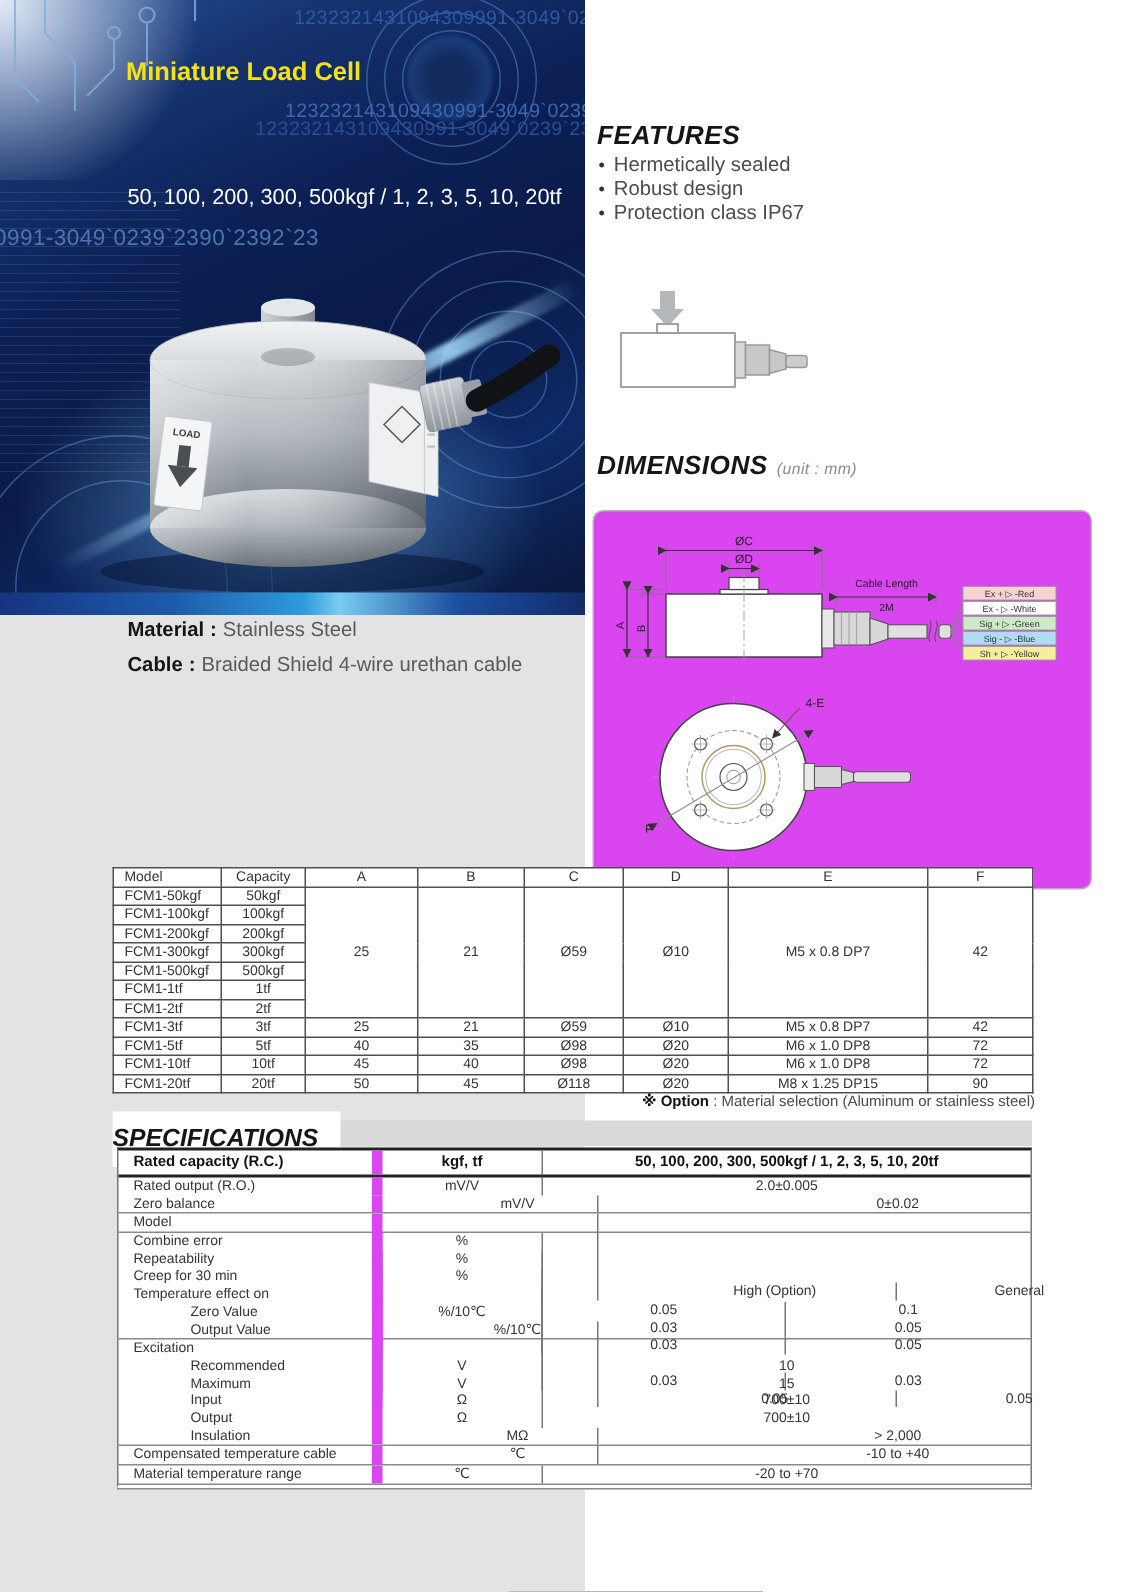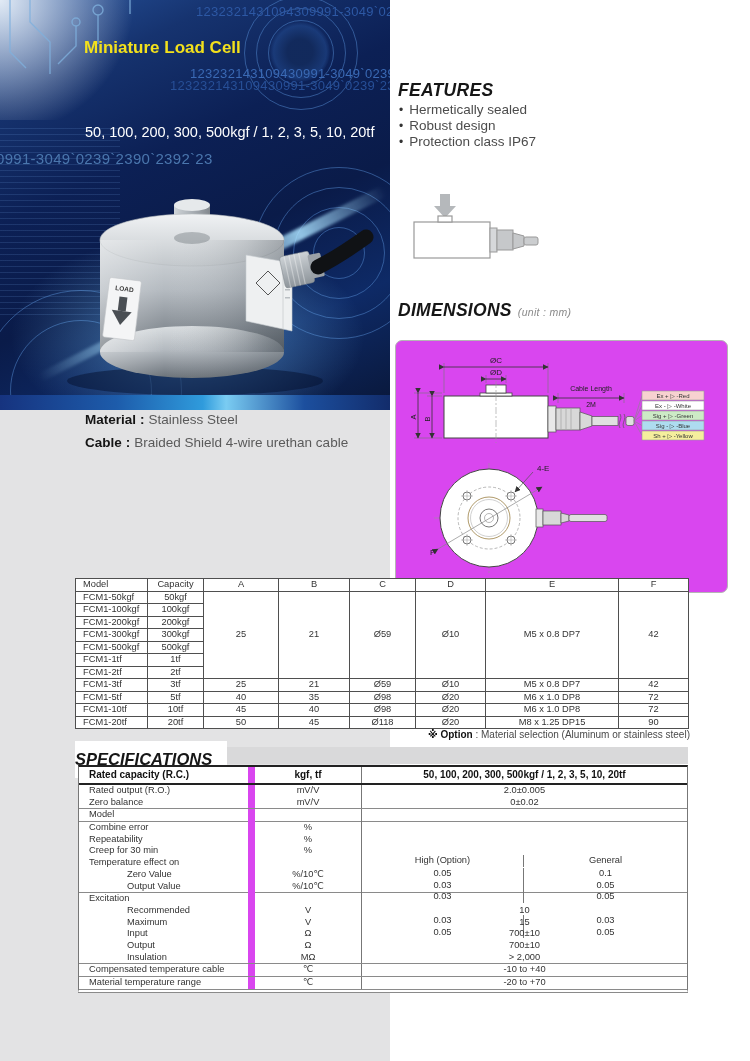--- a/index.html
+++ b/index.html
@@ -73,7 +73,7 @@
               border-bottom:4px double #8a8a8a;}
   .spec-row{display:grid;grid-template-columns:176px 107px 325px;height:11.7px;
             line-height:11.7px;font-size:9.3px;color:#333;}
-  .spec-row.sep{border-bottom:1px solid #8a8a8a;}
+  .spec-row.sep{border-bottom:1px solid #8a8a8a;gap:37px;}
   .spec-header{height:16px;line-height:16px;font-weight:bold;font-size:10px;color:#111;
                border-bottom:2px solid #222;}
   .sp-param{border-right:7px solid #d946ef;padding-left:10px;white-space:nowrap;overflow:hidden;}

